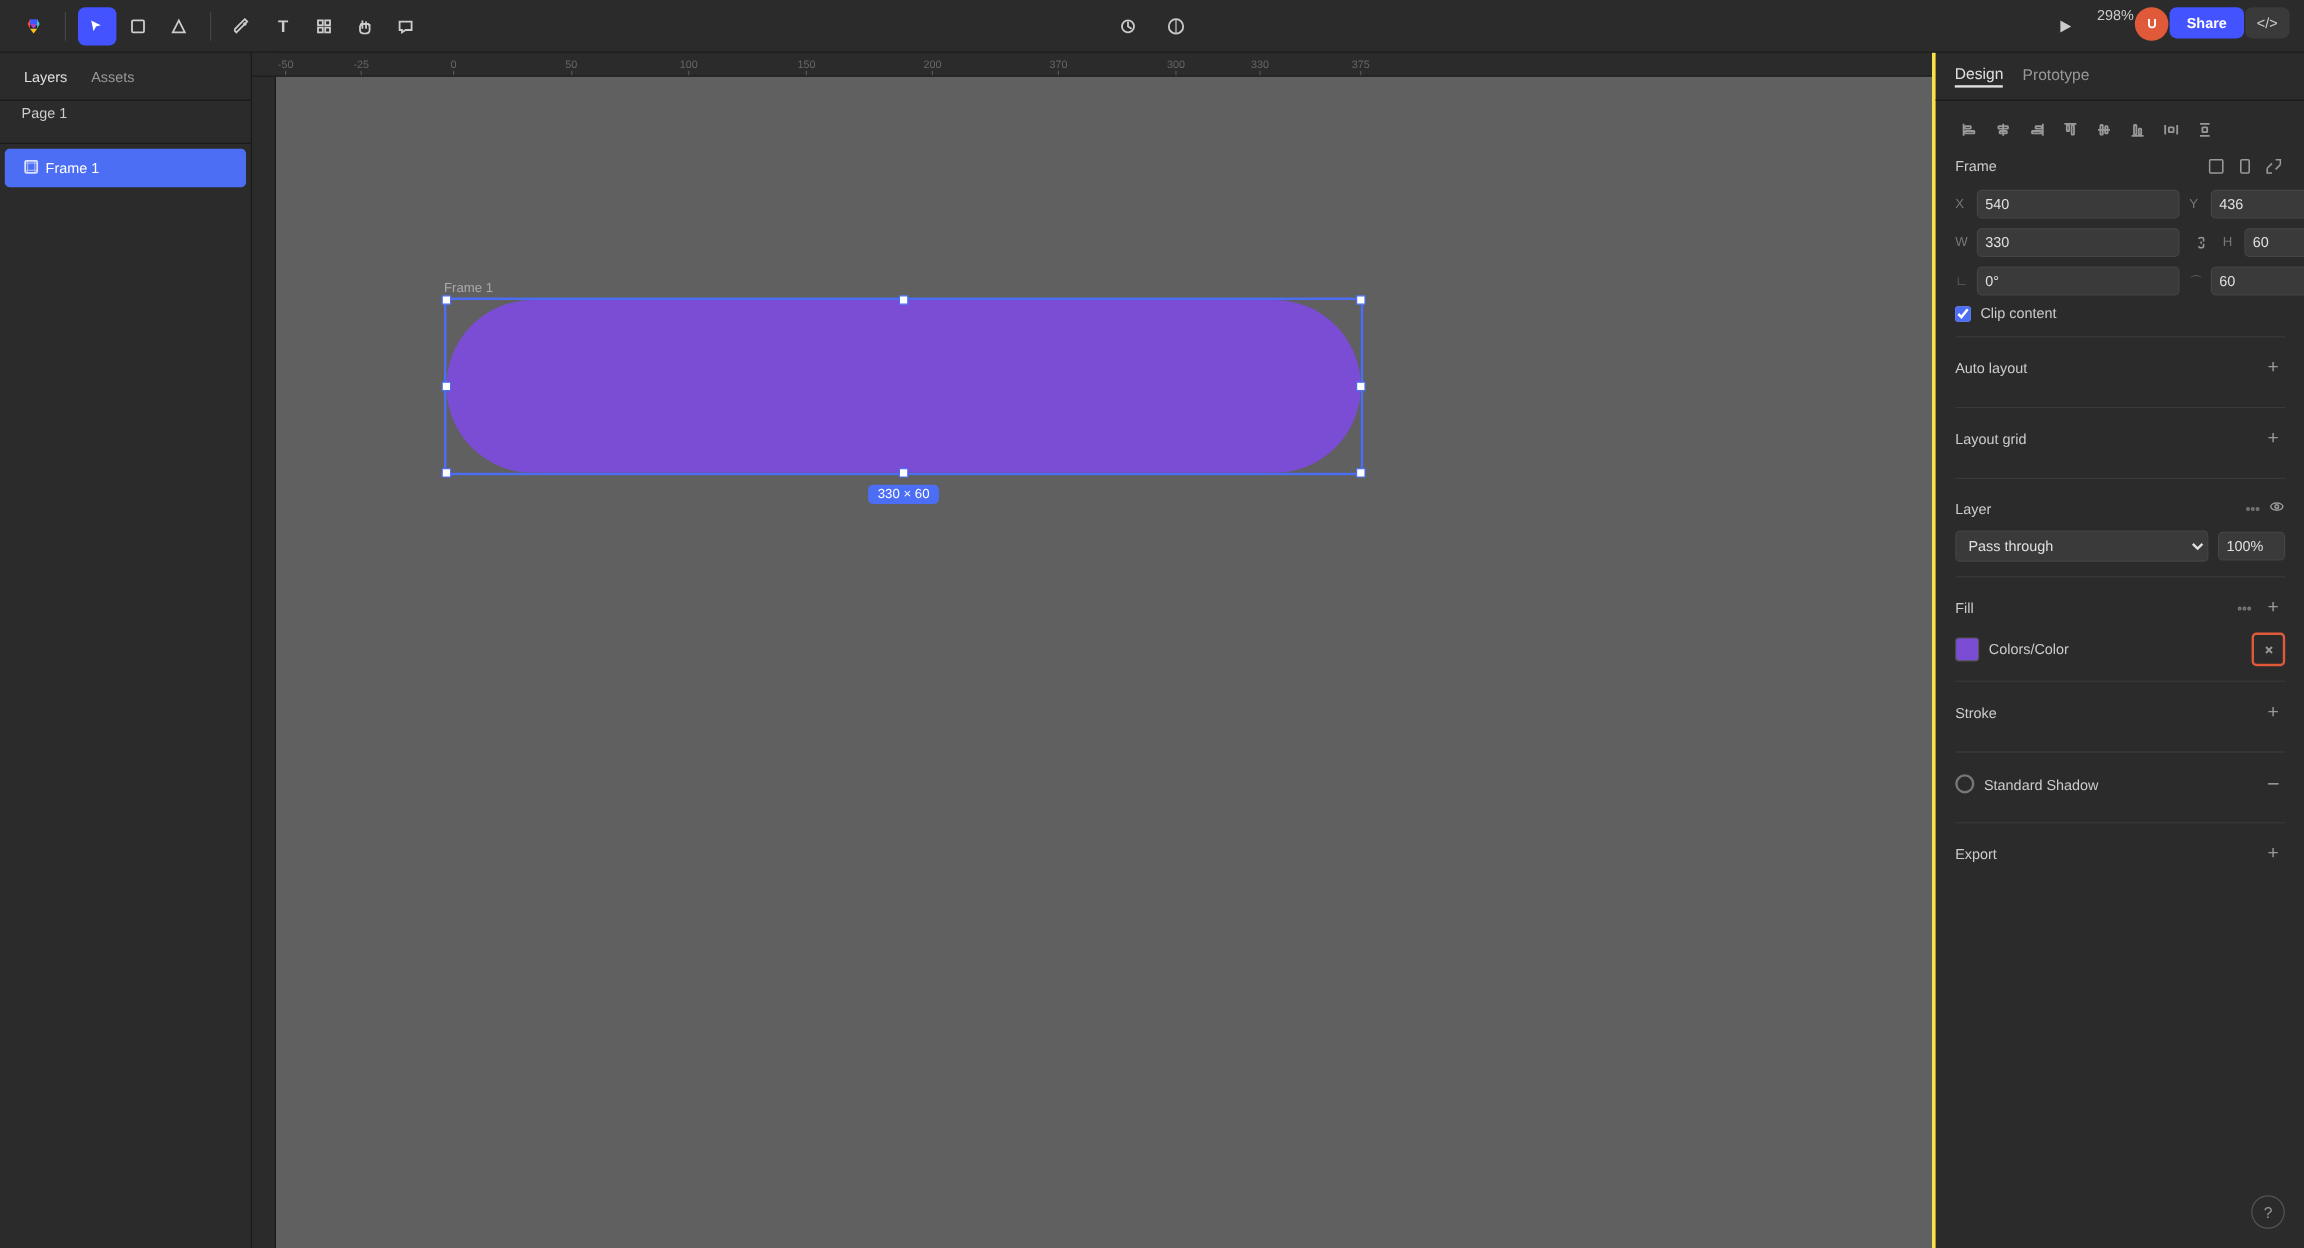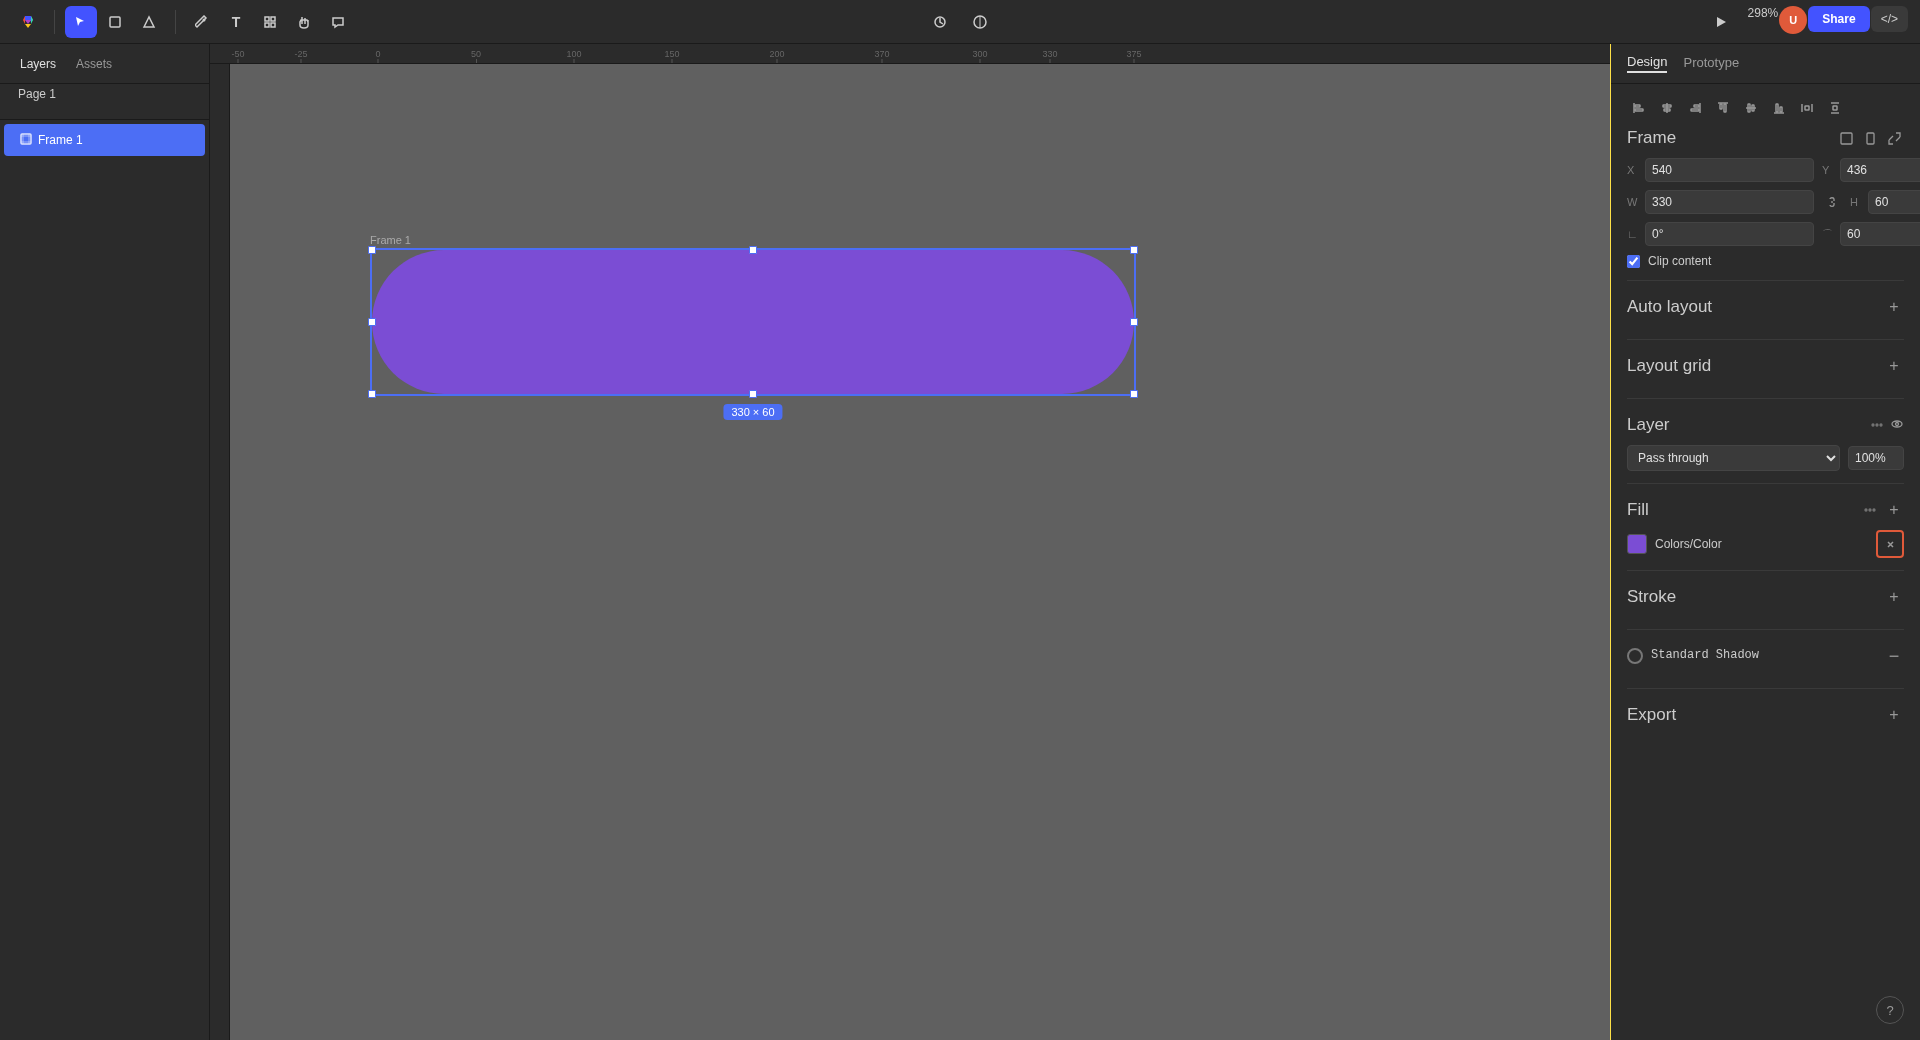--- a/index.html
+++ b/index.html
@@ -243,7 +243,7 @@
       width: 310px;
       height: calc(1040px - 44px);
       background: #2b2b2b;
-      border-left: 1px solid #fde047;
+      border-left: 3px solid #fde047;
       display: flex;
       flex-direction: column;
     }

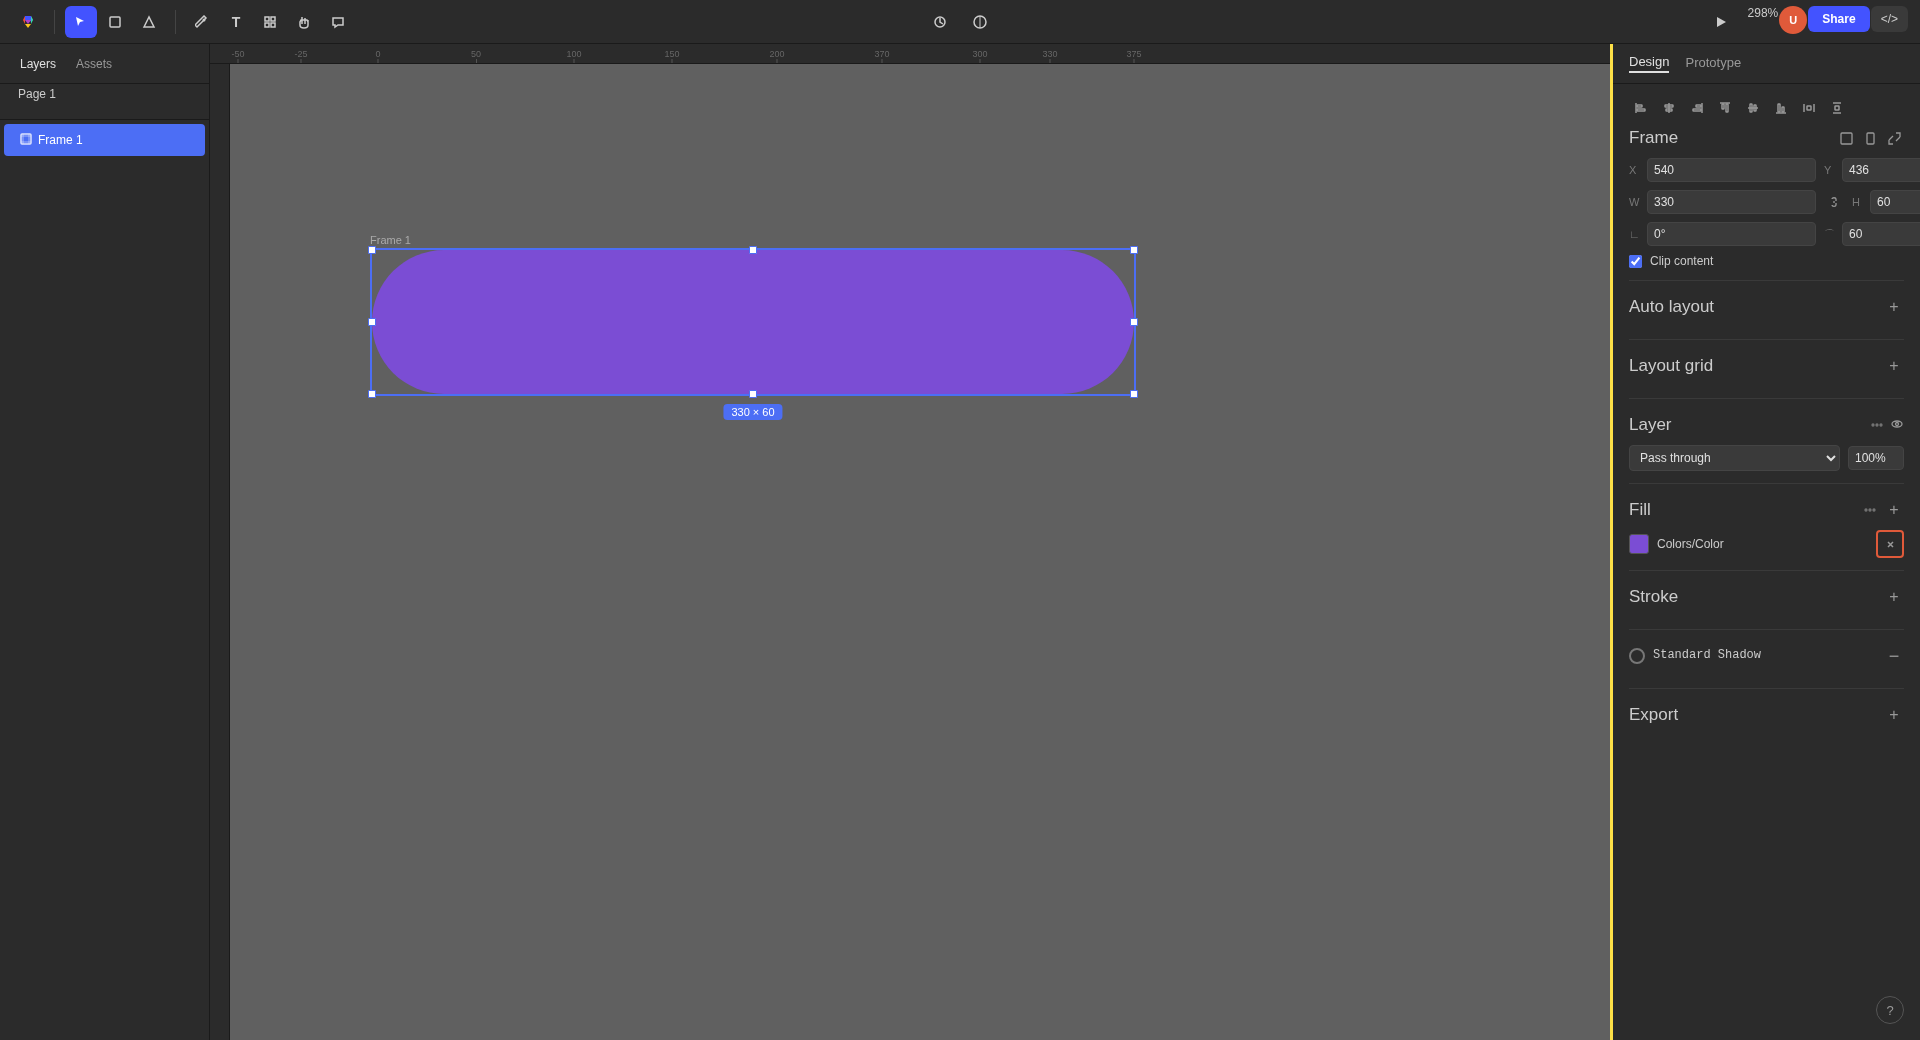--- a/index.html
+++ b/index.html
@@ -280,7 +280,7 @@
       justify-content: space-between;
       margin-bottom: 10px;
     }
-    .section-title { font-size: 17px; color: #ccc; font-weight: 500; }
+    .section-title { font-size: 12px; color: #ccc; font-weight: 500; }
     .section-add {
       width: 20px; height: 20px;
       display: flex; align-items: center; justify-content: center;

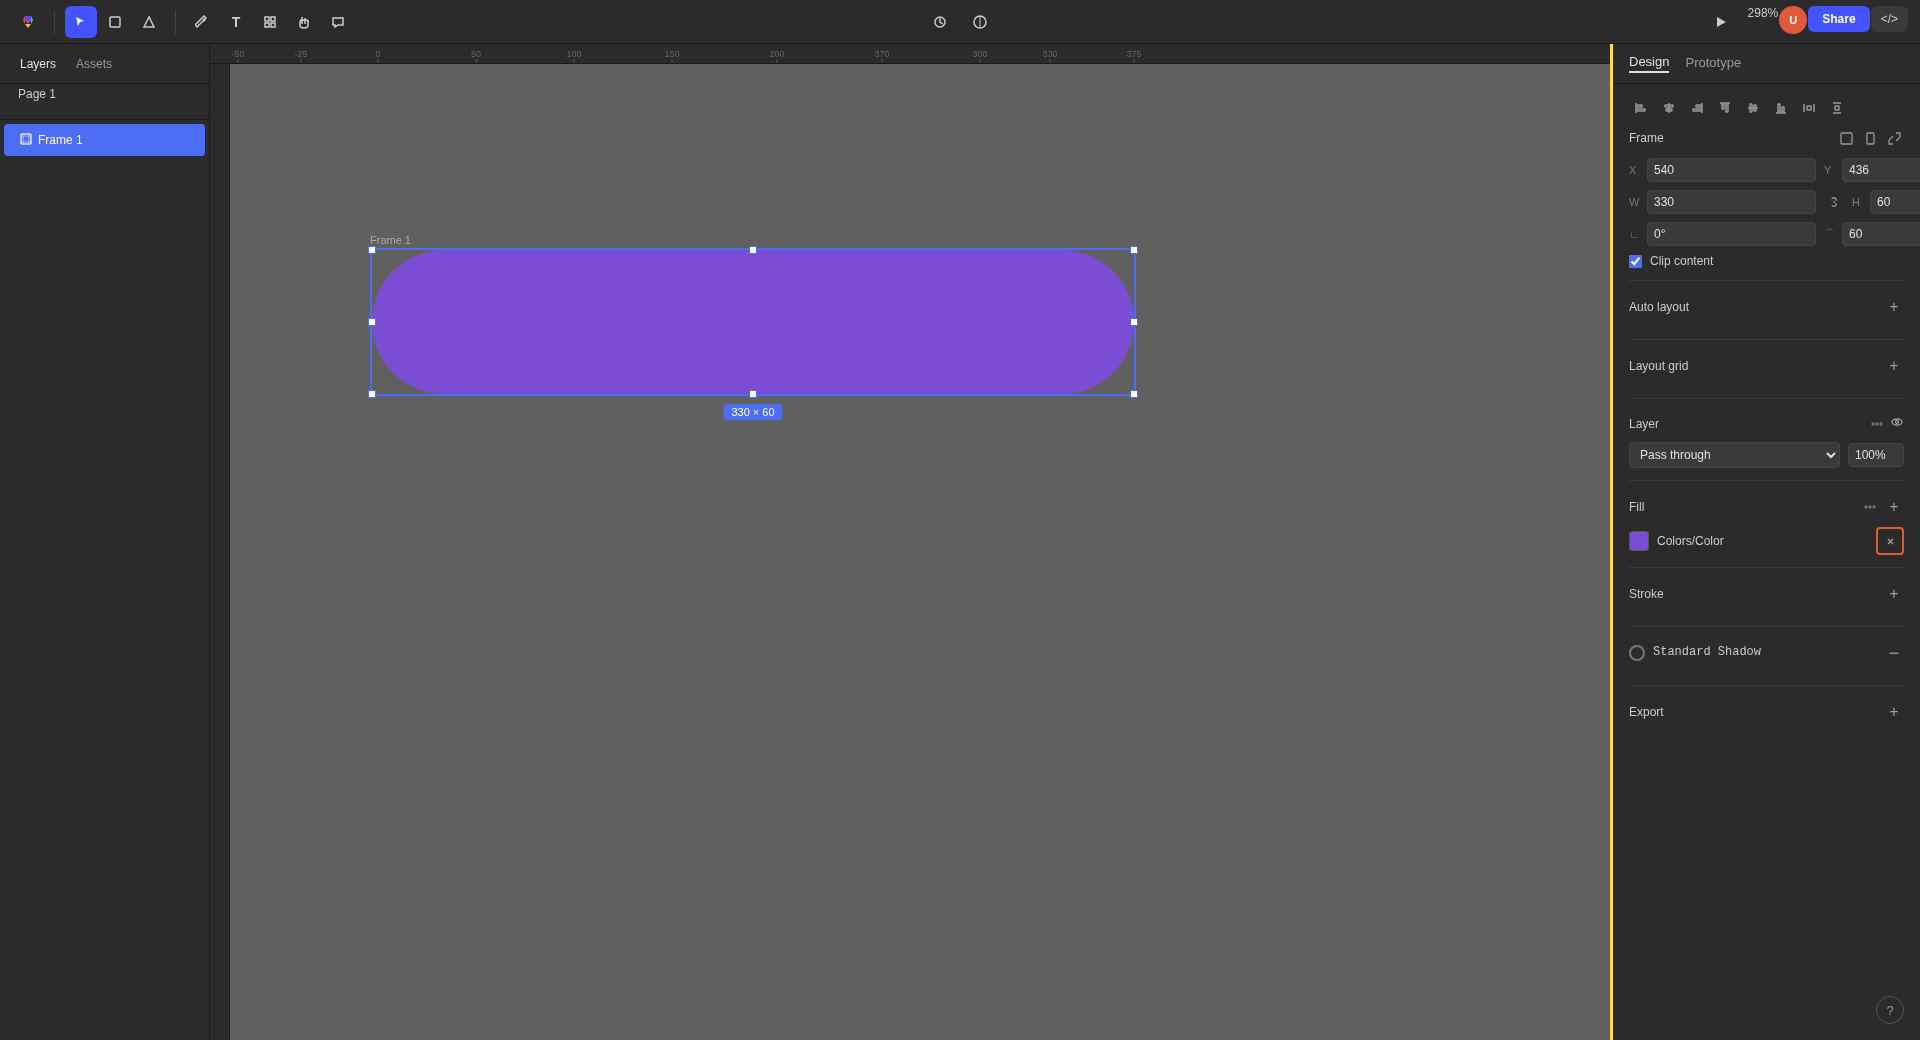--- a/index.html
+++ b/index.html
@@ -391,9 +391,8 @@
     
     .shadow-row {
       display: flex;
-      align-items: flex-start;
+      align-items: flex-end;
       gap: 8px;
-      font-family: Liberation Mono, monospace;
     }
     .shadow-circle {
       width: 16px; height: 16px;

